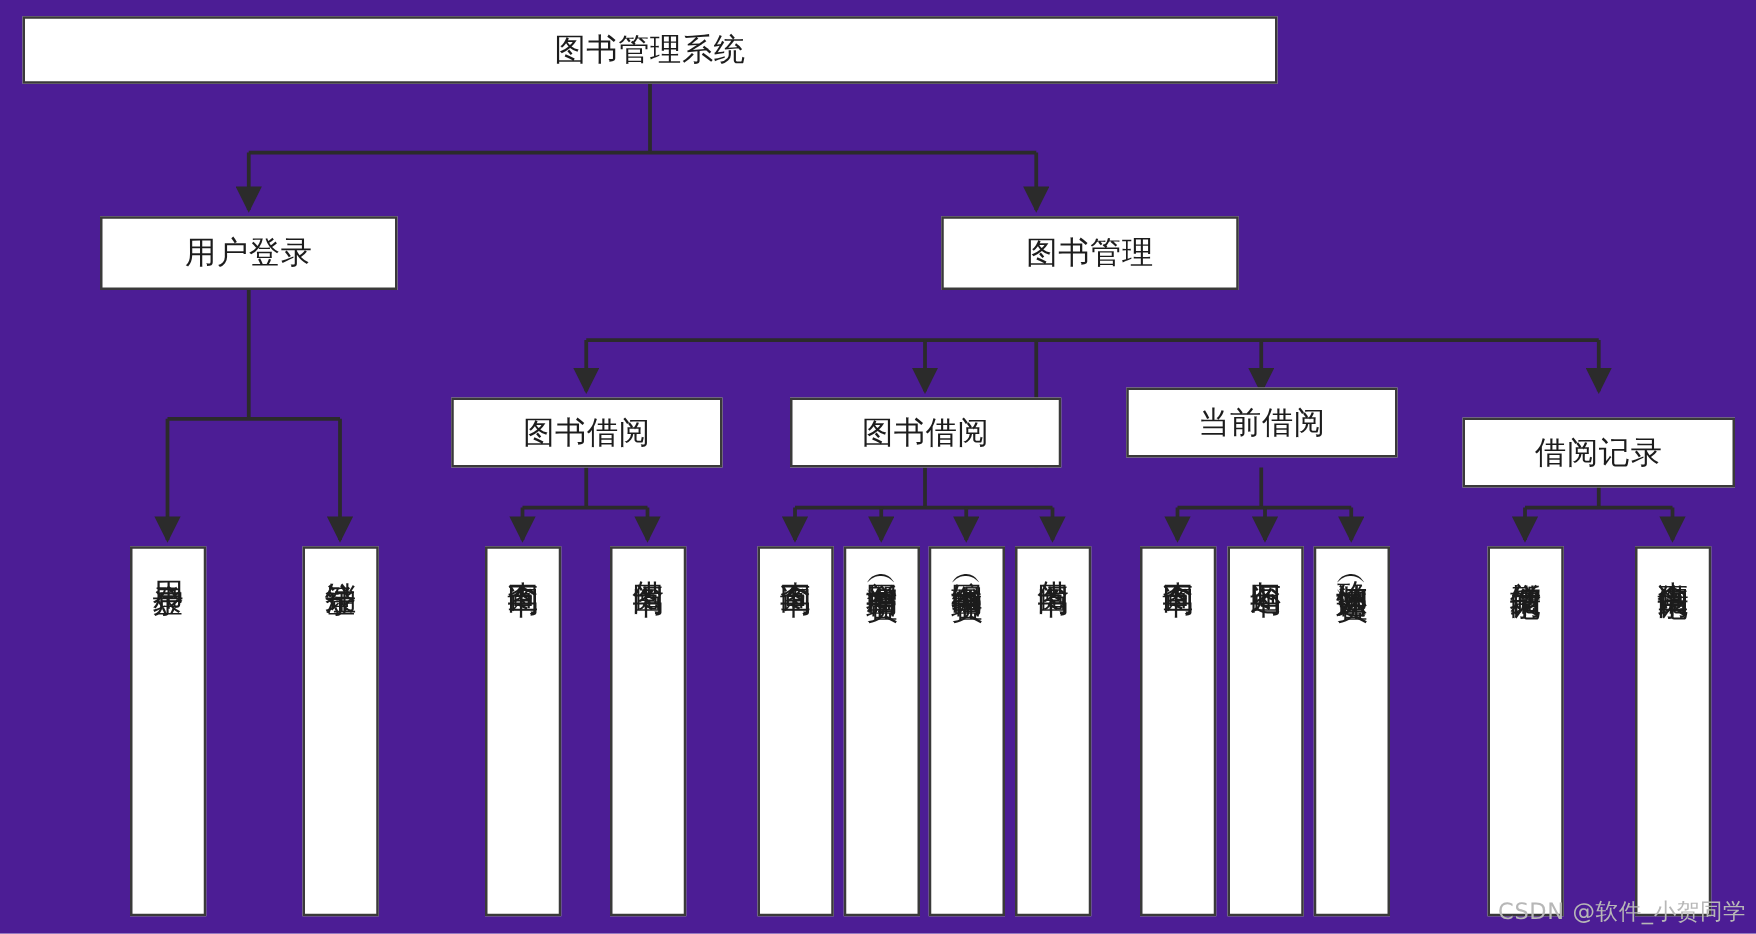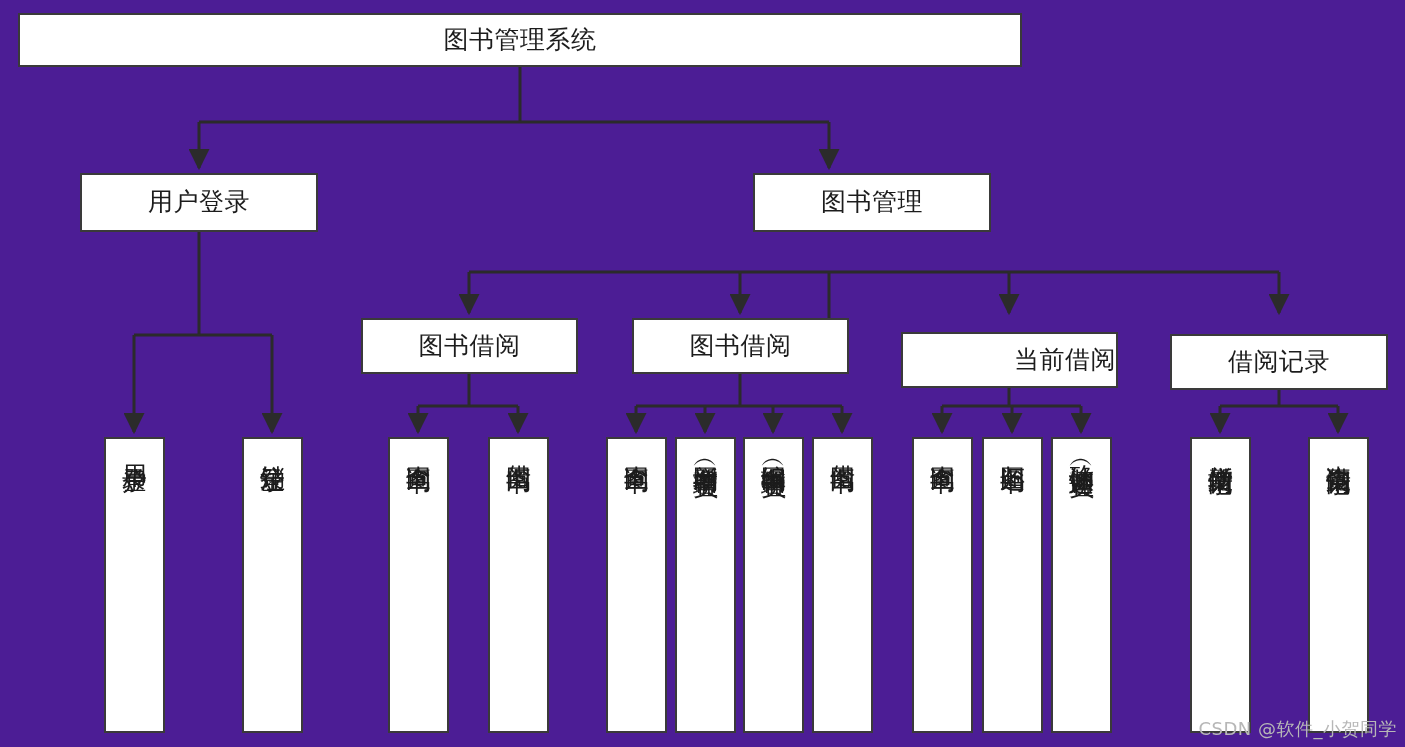--- a/index.html
+++ b/index.html
@@ -140,7 +140,7 @@
   <div class="node horizontal" style="left: 632px; top: 318px; width: 217px; height: 56px;">
     <span class="node-label">图书借阅</span>
   </div>
-  <div class="node horizontal" style="left: 901px; top: 332px; width: 217px; height: 56px; justify-content: flex-end;">
+  <div class="node horizontal" style="left: 901px; top: 310px; width: 217px; height: 56px;">
     <span class="node-label">当前借阅</span>
   </div>
   <div class="node horizontal" style="left: 1170px; top: 334px; width: 218px; height: 56px;">

